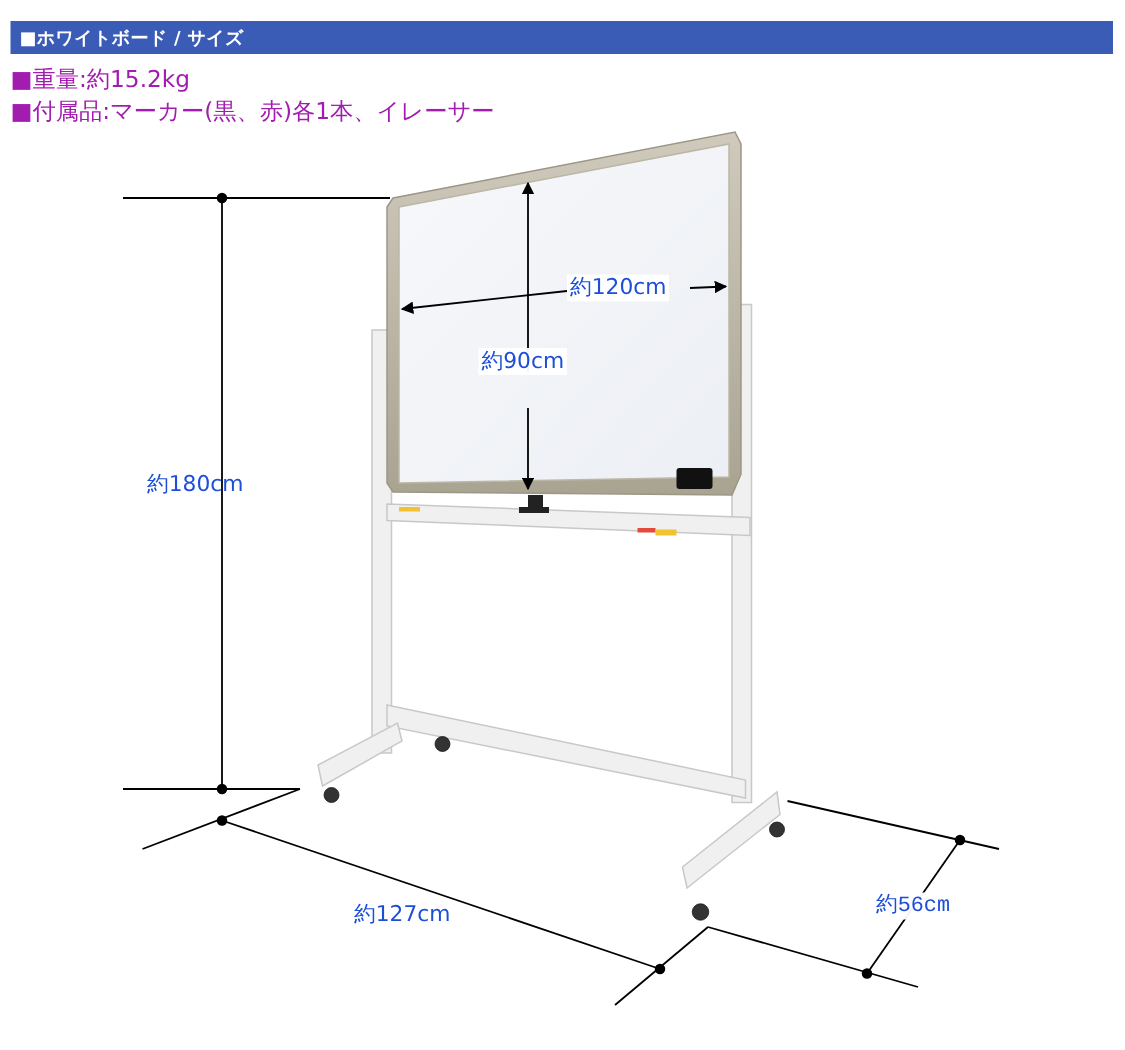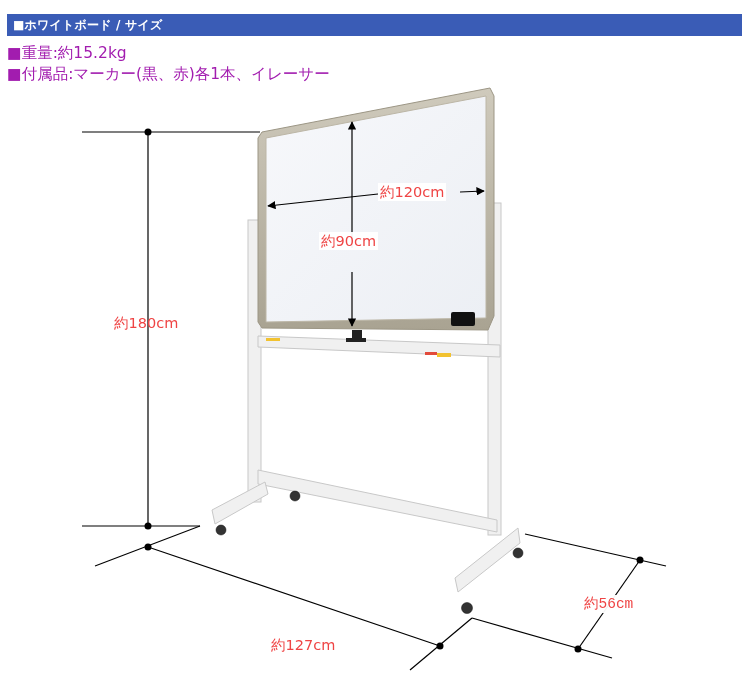--- a/index.html
+++ b/index.html
@@ -12,7 +12,7 @@
   .spec-1 { top: 43px; }
   .spec-2 { top: 48px; margin-top: 16px; }
   svg.diagram { position: absolute; left: 0; top: 0; width: 750px; height: 700px; }
-  .dim-label { position: absolute; font-size: 14.5px; line-height: 18px; color: #ef4444;
+  .dim-label { position: absolute; font-size: 14.5px; line-height: 18px; color: #1d4ed8;
                background: rgba(255,255,255,0.95); padding: 0 2px; white-space: nowrap; text-align: center; }
   .lbl-120 { left: 378px; top: 183px; }
   .lbl-90  { left: 319px; top: 232px; }

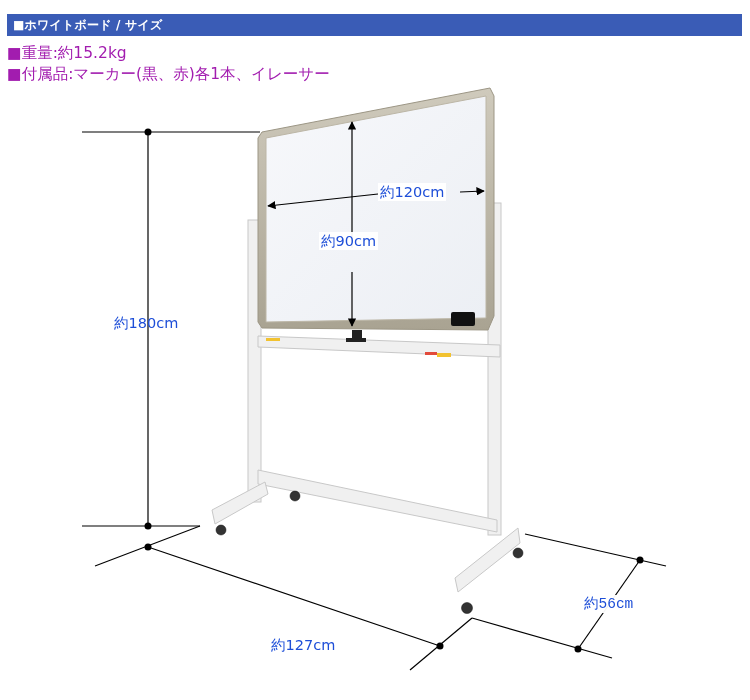--- a/index.html
+++ b/index.html
@@ -16,7 +16,7 @@
                background: rgba(255,255,255,0.95); padding: 0 2px; white-space: nowrap; text-align: center; }
   .lbl-120 { left: 378px; top: 183px; }
   .lbl-90  { left: 319px; top: 232px; }
-  .lbl-180 { left: 112px; top: 314px; background: transparent; }
+  .lbl-180 { left: 96px; top: 314px; background: transparent; }
   .lbl-127 { left: 234px; top: 636px; margin-left: 35px; }
   .lbl-56  { left: 582px; top: 595px; font-family: Liberation Mono, monospace; }
 </style>

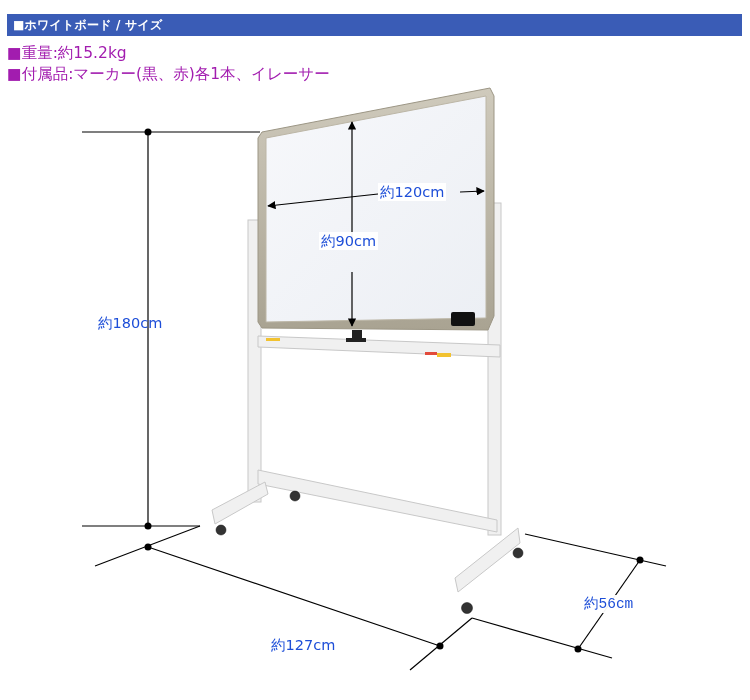--- a/index.html
+++ b/index.html
@@ -17,7 +17,7 @@
   .lbl-120 { left: 378px; top: 183px; }
   .lbl-90  { left: 319px; top: 232px; }
   .lbl-180 { left: 96px; top: 314px; background: transparent; }
-  .lbl-127 { left: 234px; top: 636px; margin-left: 35px; }
+  .lbl-127 { left: 234px; top: 601px; }
   .lbl-56  { left: 582px; top: 595px; font-family: Liberation Mono, monospace; }
 </style>
 </head>

